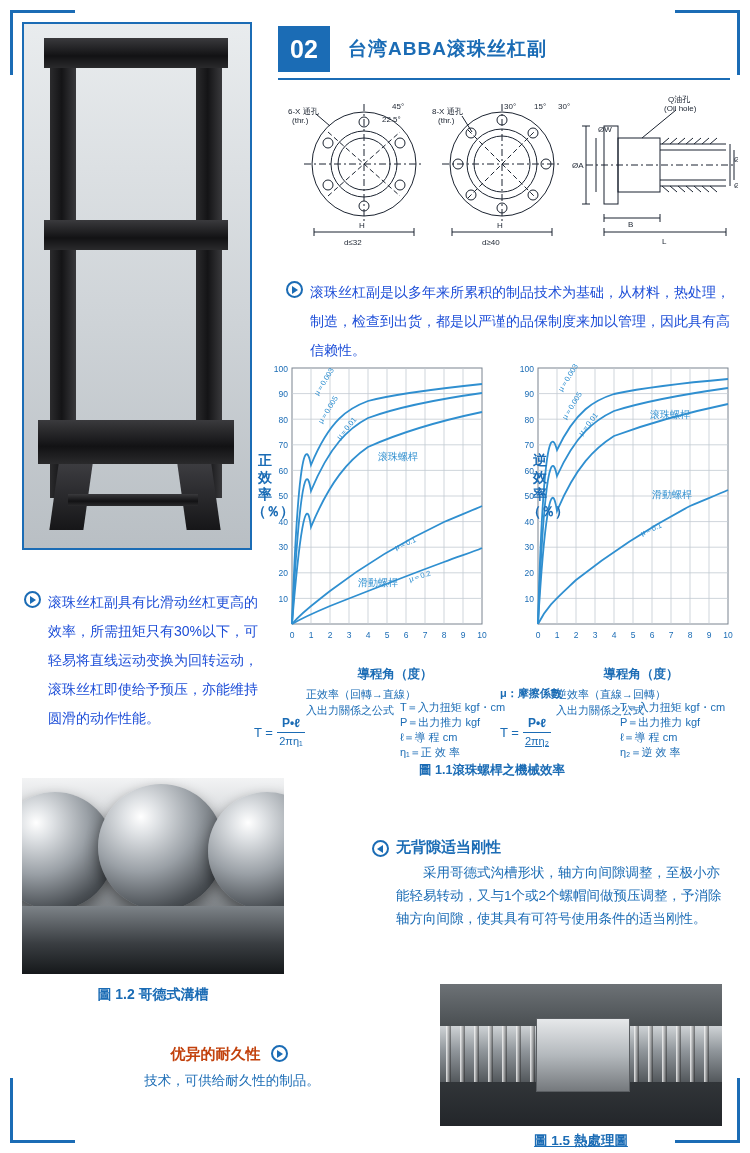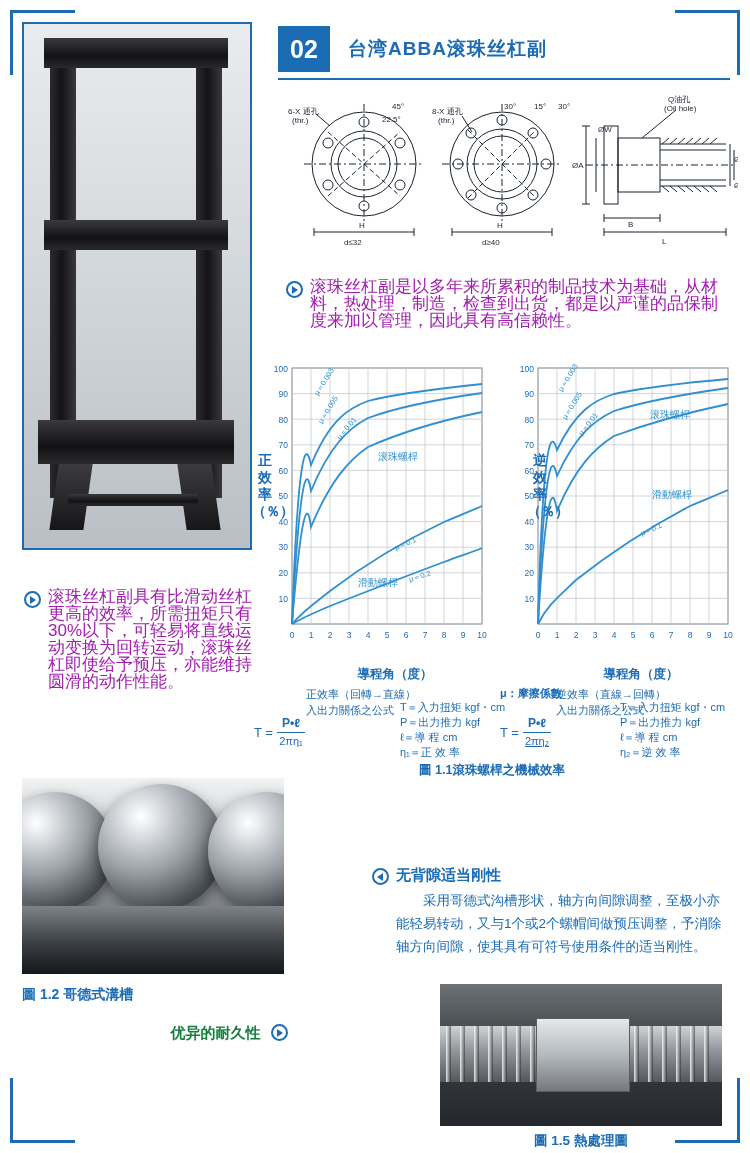--- a/index.html
+++ b/index.html
@@ -43,7 +43,7 @@
   .cad svg{display:block;}
 
   
-  .para{font-size:17px;line-height:17px;color:#a21caf;}
+  .para{font-size:14px;line-height:29px;color:#1d4ed8;}
   .bullet-icon{
     display:inline-block;width:17px;height:17px;border-radius:50%;
     border:2px solid #1b6cb5;position:relative;vertical-align:-3px;margin-right:6px;

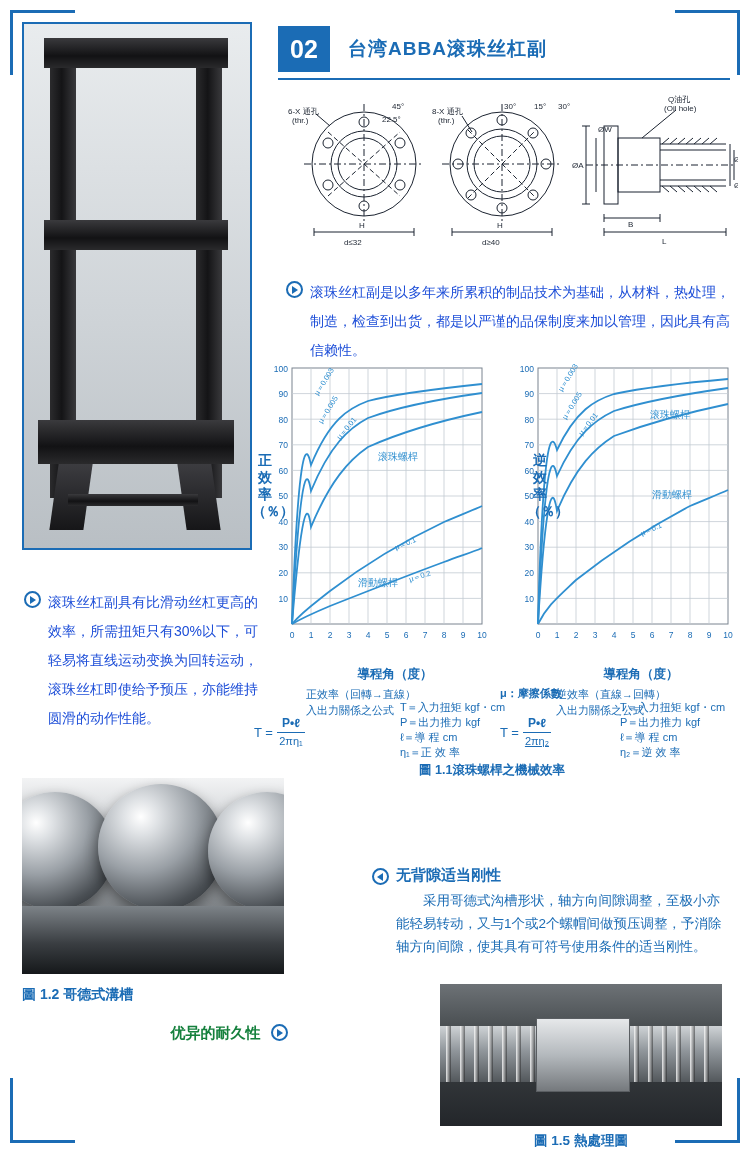--- a/index.html
+++ b/index.html
@@ -426,7 +426,7 @@
 <div class="cap-12">圖  1.2 哥德式溝槽</div>
 
 <div class="rigidity">
-  <div class="rigidity-title" style="position:relative;margin-top:28px;">
+  <div class="rigidity-title" style="position:relative;">
     <span class="bullet-icon left"></span>
     <span>无背隙适当刚性</span>
   </div>

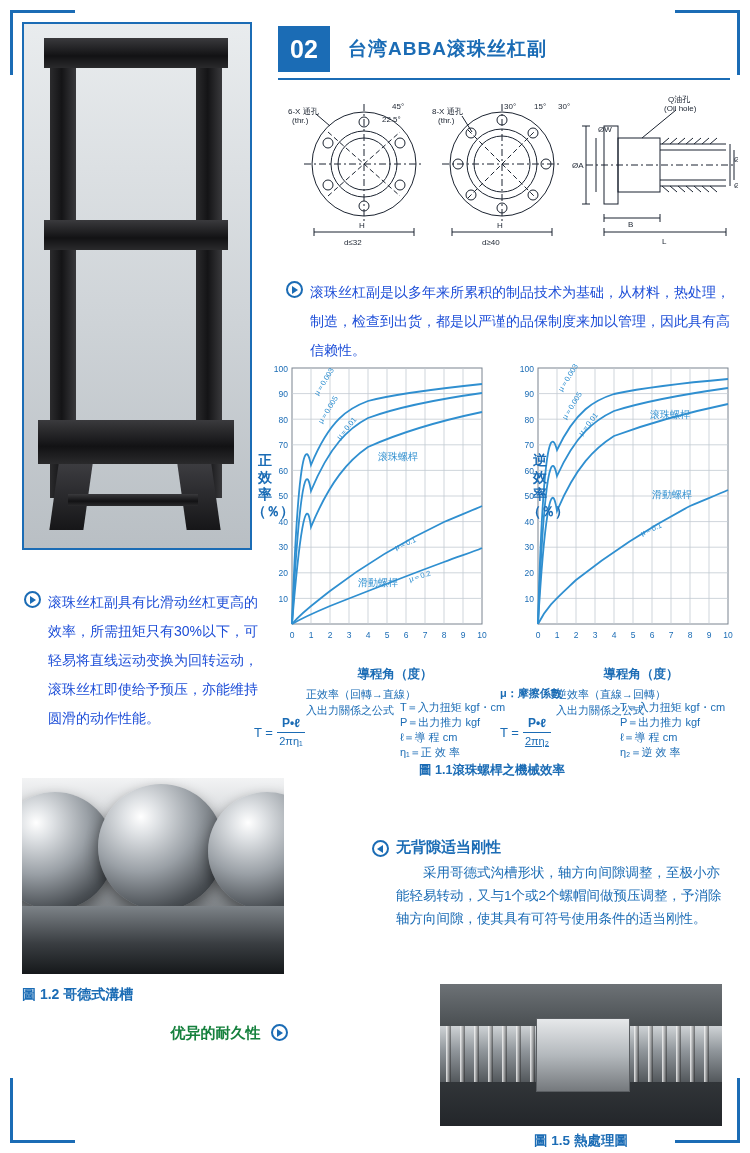--- a/index.html
+++ b/index.html
@@ -101,7 +101,7 @@
   .durab-title{font-size:15px;font-weight:bold;color:#15803d;margin-bottom:5px;}
   .durab p{margin:0;font-size:13.5px;line-height:23px;}
 
-  .cap-12{position:absolute;left:22px;top:986px;width:262px;text-align:left;font-size:14px;font-weight:bold;color:#1b6cb5;}
+  .cap-12{position:absolute;left:22px;top:986px;width:262px;text-align:center;font-size:14px;font-weight:bold;color:#1b6cb5;}
   .cap-15{position:absolute;left:440px;top:1132px;width:282px;text-align:center;font-size:13.5px;font-weight:bold;color:#1b6cb5;}
 </style>
 </head>

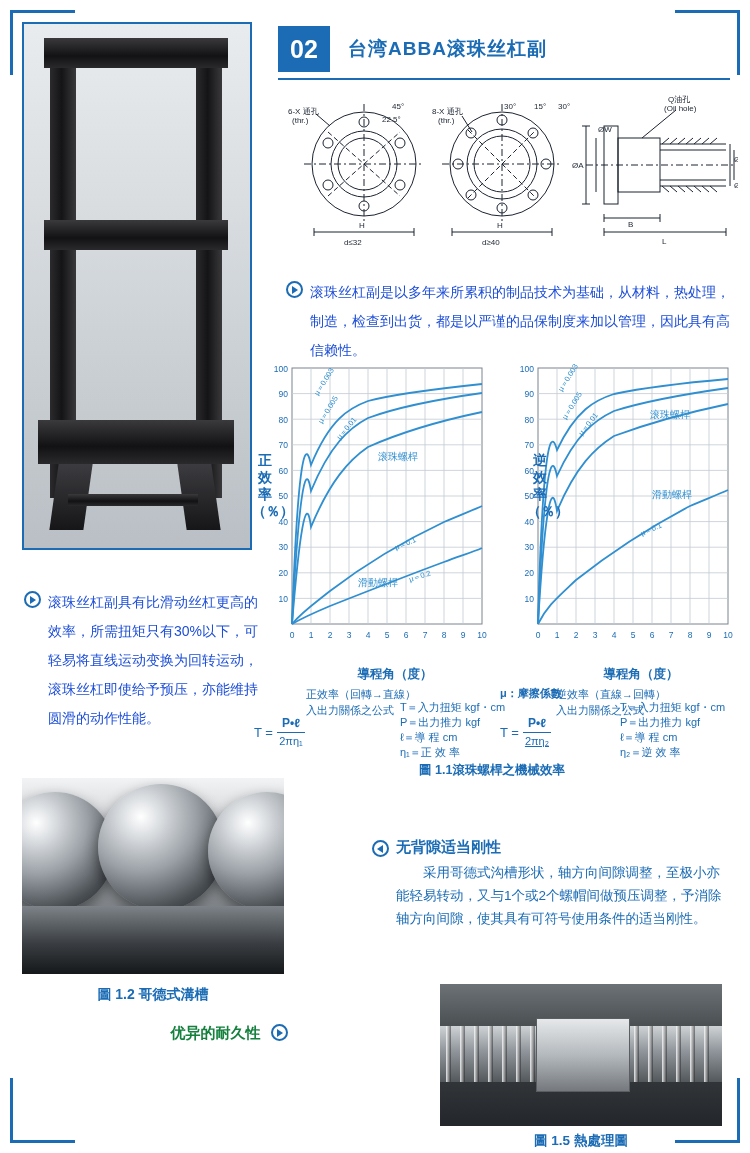--- a/index.html
+++ b/index.html
@@ -98,7 +98,7 @@
   .rigidity p{margin:0;font-size:13.5px;line-height:23px;text-indent:27px;}
 
   .durab{position:absolute;left:60px;top:1024px;width:344px;text-align:center;}
-  .durab-title{font-size:15px;font-weight:bold;color:#15803d;margin-bottom:5px;}
+  .durab-title{font-size:15px;font-weight:bold;color:#c2410c;margin-bottom:5px;margin-top:21px;}
   .durab p{margin:0;font-size:13.5px;line-height:23px;}
 
   .cap-12{position:absolute;left:22px;top:986px;width:262px;text-align:center;font-size:14px;font-weight:bold;color:#1b6cb5;}

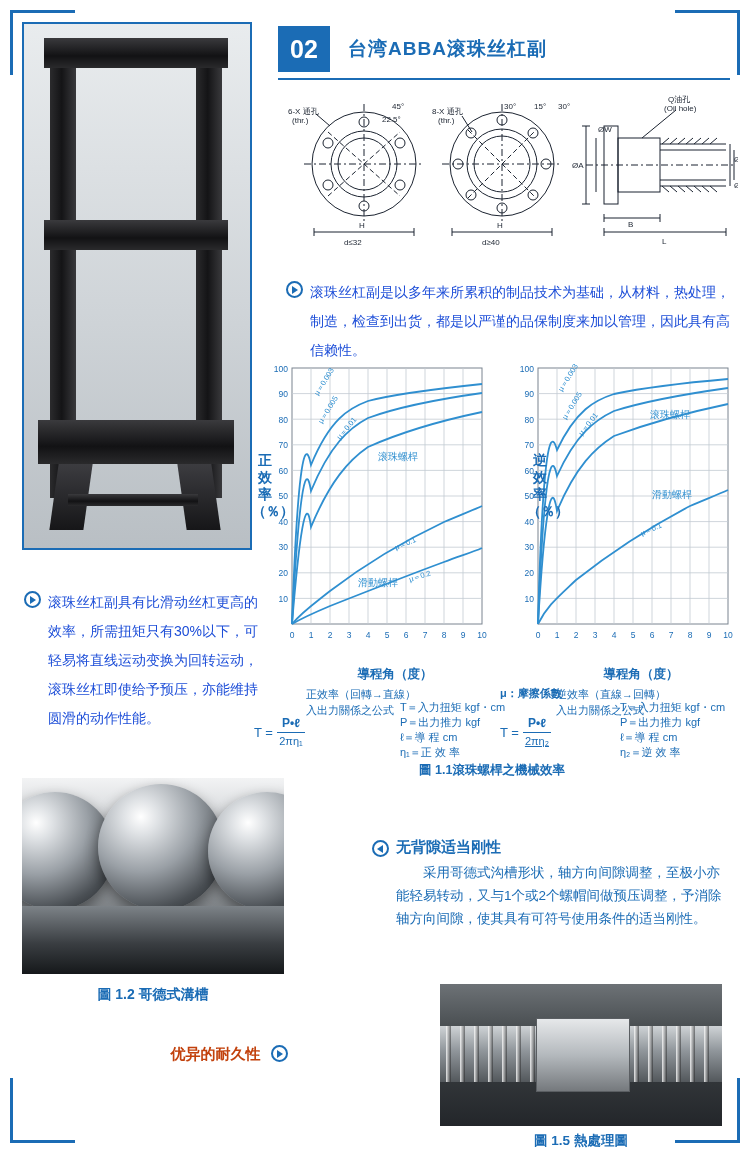--- a/index.html
+++ b/index.html
@@ -438,6 +438,7 @@
     <span>优异的耐久性</span>
     <span class="bullet-icon" style="margin-left:6px;"></span>
   </div>
+  <p>技术，可供给耐久性的制品。</p>
 </div>
 
 <div class="heat-photo">

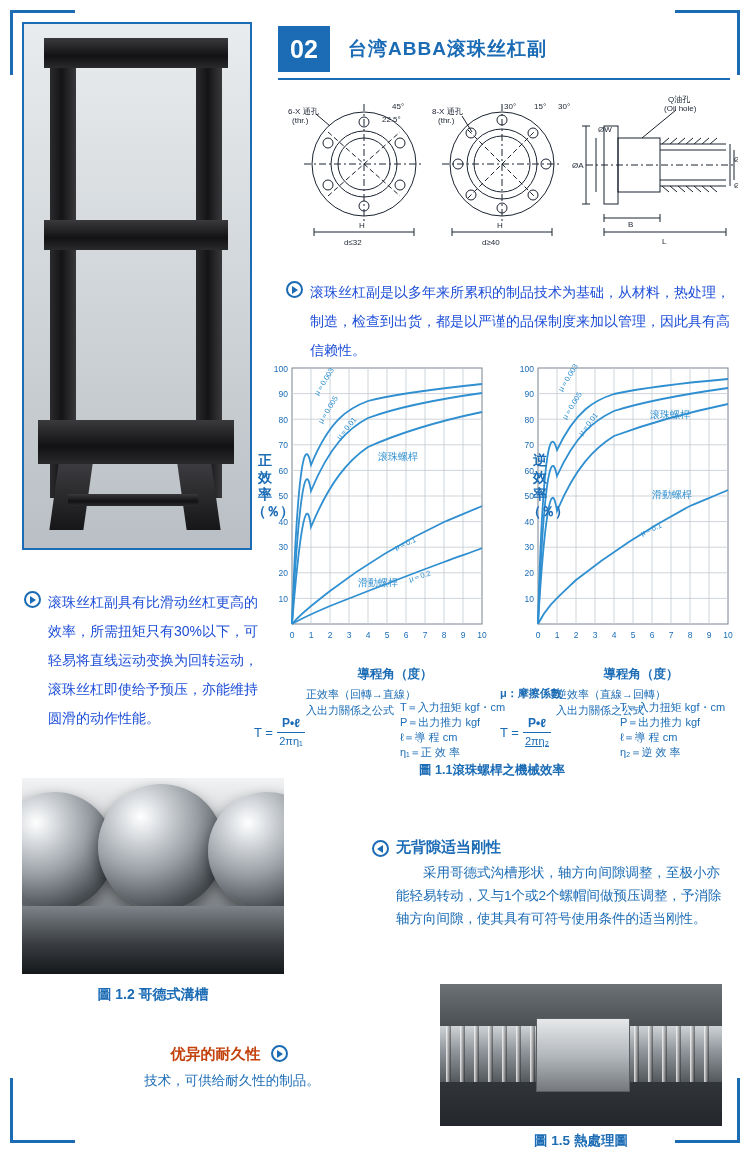--- a/index.html
+++ b/index.html
@@ -102,7 +102,7 @@
   .durab p{margin:0;font-size:13.5px;line-height:23px;}
 
   .cap-12{position:absolute;left:22px;top:986px;width:262px;text-align:center;font-size:14px;font-weight:bold;color:#1b6cb5;}
-  .cap-15{position:absolute;left:440px;top:1132px;width:282px;text-align:center;font-size:13.5px;font-weight:bold;color:#1b6cb5;}
+  .cap-15{position:absolute;left:440px;top:1132px;width:282px;text-align:center;font-size:13.5px;font-weight:bold;color:#1b6cb5;text-decoration:underline;}
 </style>
 </head>
 <body>

